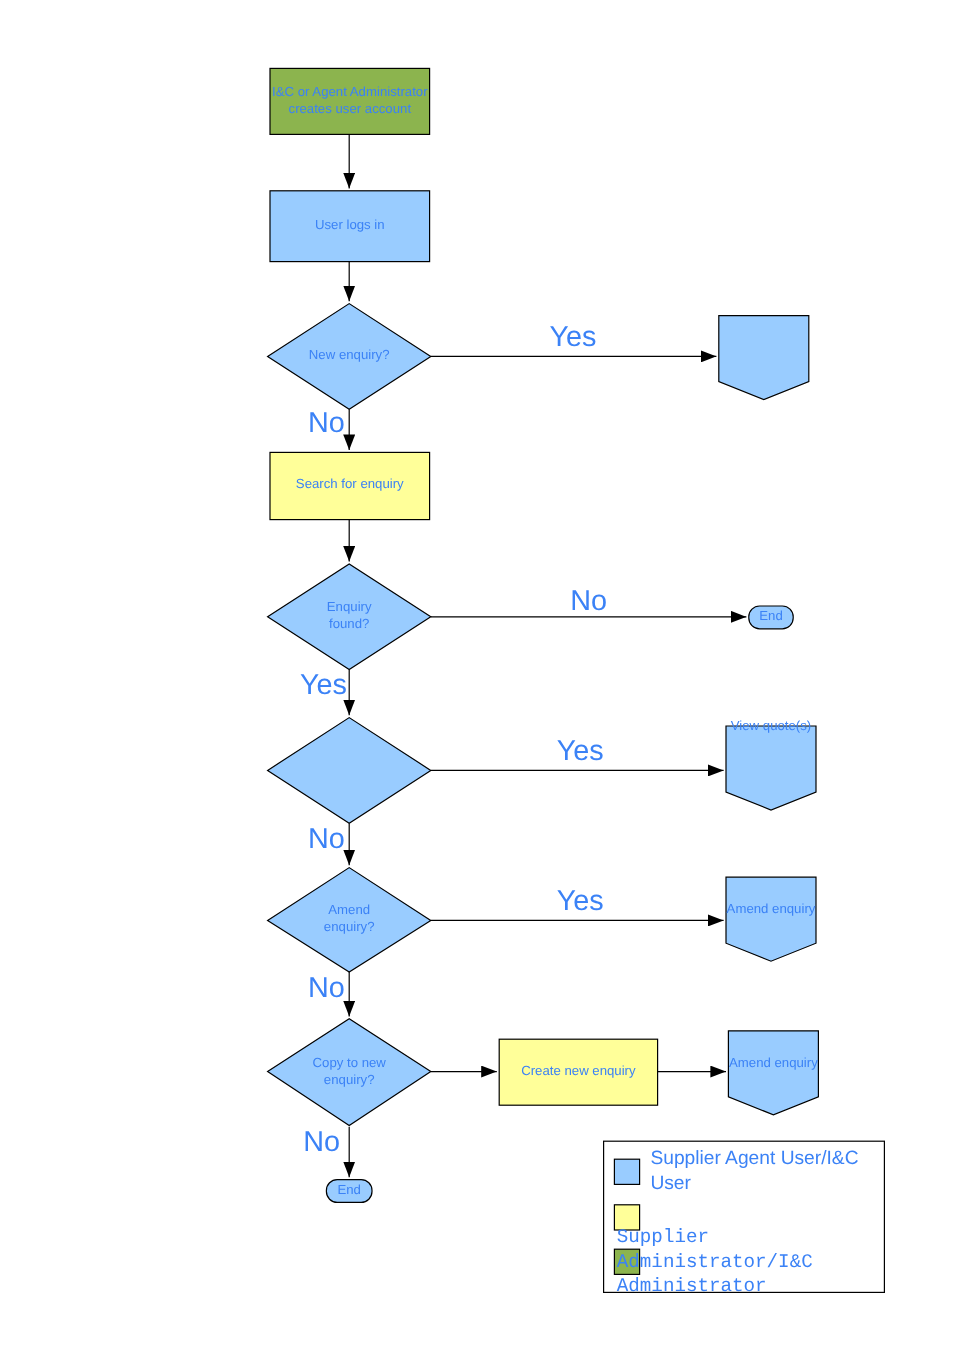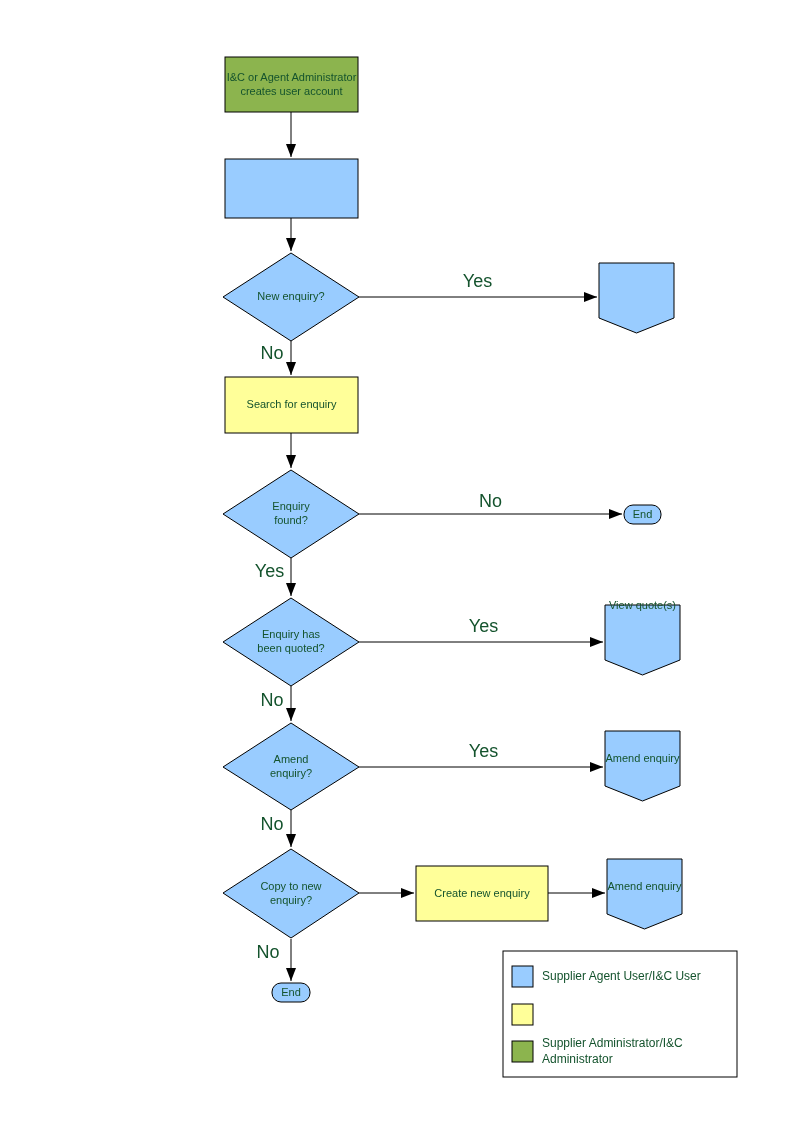--- a/index.html
+++ b/index.html
@@ -5,7 +5,7 @@
   html,body { margin:0; padding:0; background:#fff; }
   .page {
     position:relative; width:794px; height:1123px; background:#ffffff;
-    font-family:"Liberation Sans", sans-serif; color:#14532d; overflow:hidden;
+    font-family:"Liberation Sans", sans-serif; color:#3b82f6; overflow:hidden;
   }
   .page svg { position:absolute; left:0; top:0; }
   .shape { stroke:#000; stroke-width:1; }

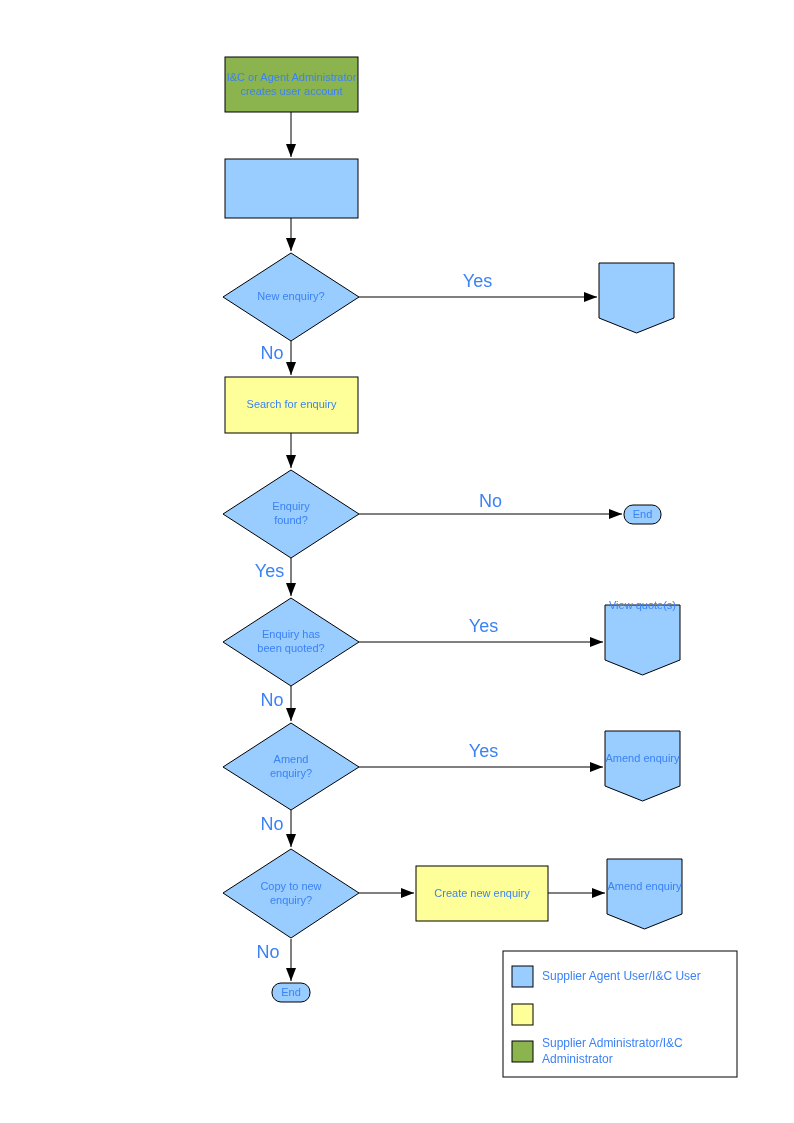--- a/index.html
+++ b/index.html
@@ -74,6 +74,7 @@
 
   <div class="lbl" style="left:225px; top:57px; width:133px; height:55px;">I&amp;C or Agent Administrator
 creates user account</div>
+  <div class="lbl" style="left:225px; top:159px; width:133px; height:59px;">User logs in</div>
   <div class="lbl" style="left:223px; top:253px; width:136px; height:88px;">New enquiry?</div>
   <div class="lbl" style="left:225px; top:377px; width:133px; height:56px;border-radius:11px;">Search for enquiry</div>
   <div class="lbl" style="left:223px; top:470px; width:136px; height:88px;">Enquiry

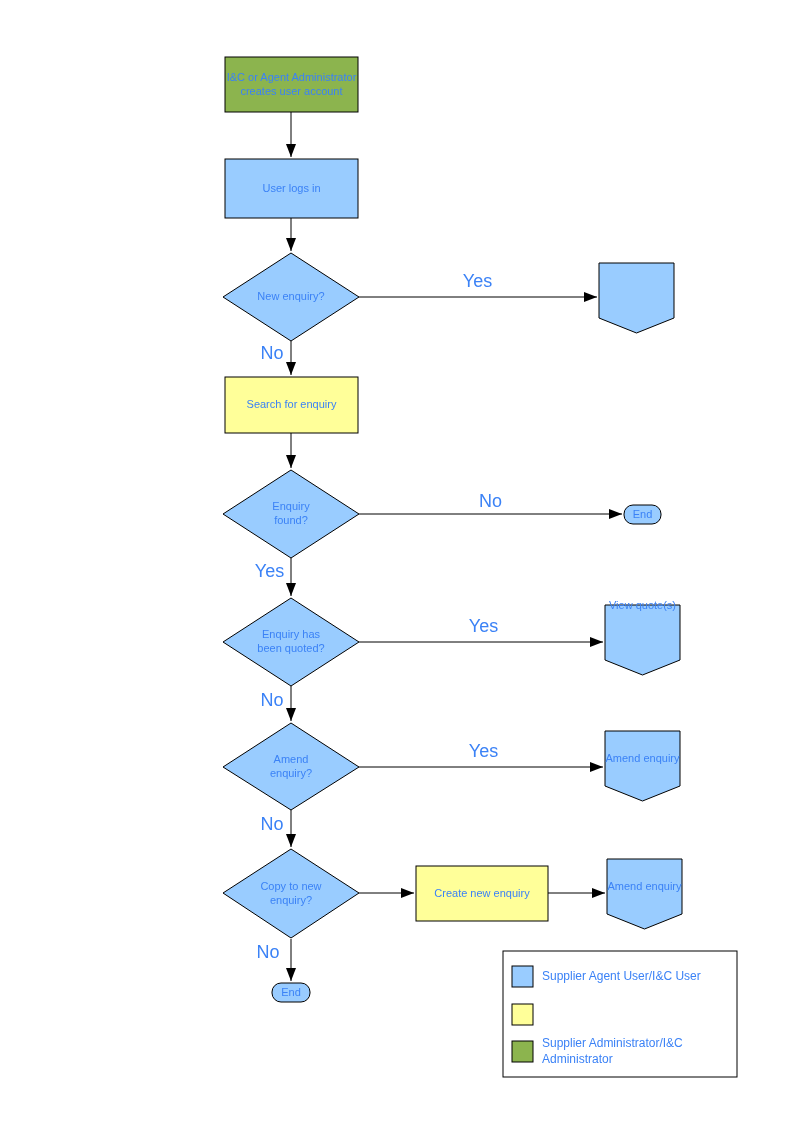--- a/index.html
+++ b/index.html
@@ -15,7 +15,7 @@
     text-align:center; font-size:11px; line-height:1.25; white-space:pre-line;
   }
   .edge-lbl {
-    position:absolute; font-size:18px; line-height:1; white-space:nowrap;
+    position:absolute; font-size:24px; line-height:1; white-space:nowrap;
     display:flex; align-items:center; justify-content:center;
   }
   .legend-lbl {

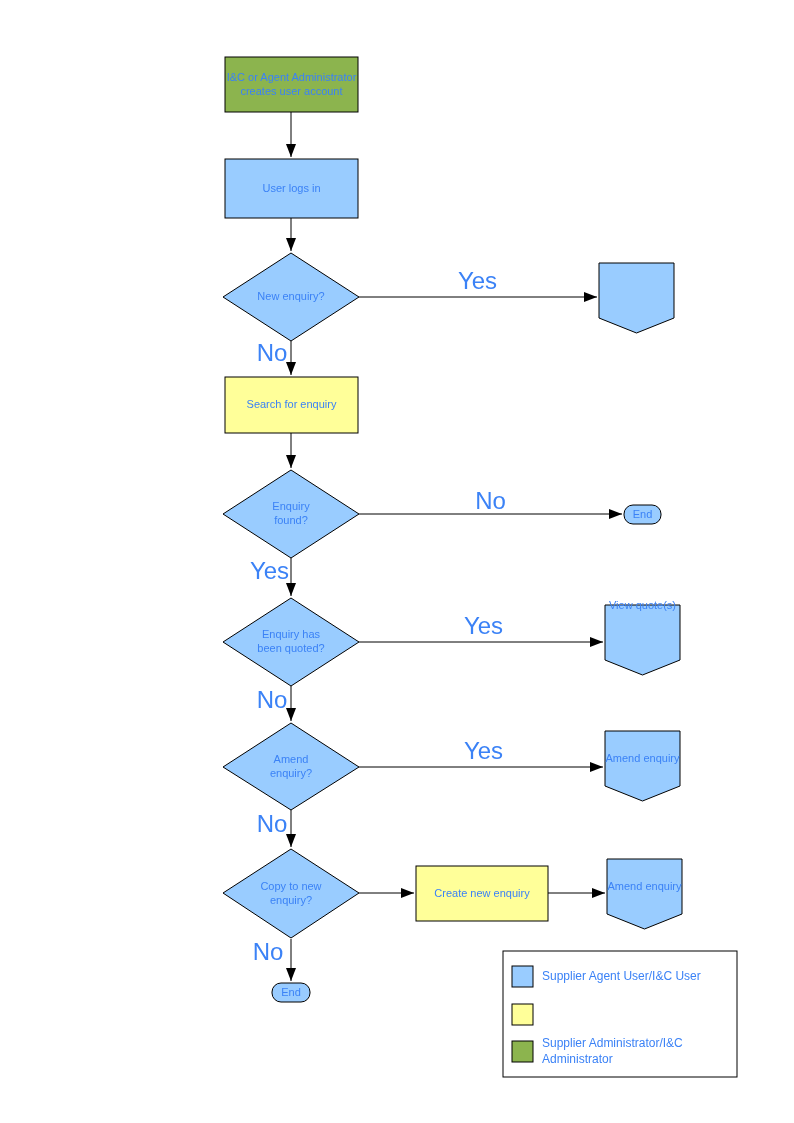--- a/index.html
+++ b/index.html
@@ -80,8 +80,6 @@
   <div class="lbl" style="left:223px; top:470px; width:136px; height:88px;">Enquiry
 found?</div>
   <div class="lbl" style="left:624px; top:505px; width:37px; height:19px;">End</div>
-  <div class="lbl" style="left:223px; top:598px; width:136px; height:88px;">Enquiry has
-been quoted?</div>
   <div class="lbl" style="left:601px; top:578px; width:83px; height:55px;">View quote(s)</div>
   <div class="lbl" style="left:223px; top:723px; width:136px; height:87px;">Amend
 enquiry?</div>

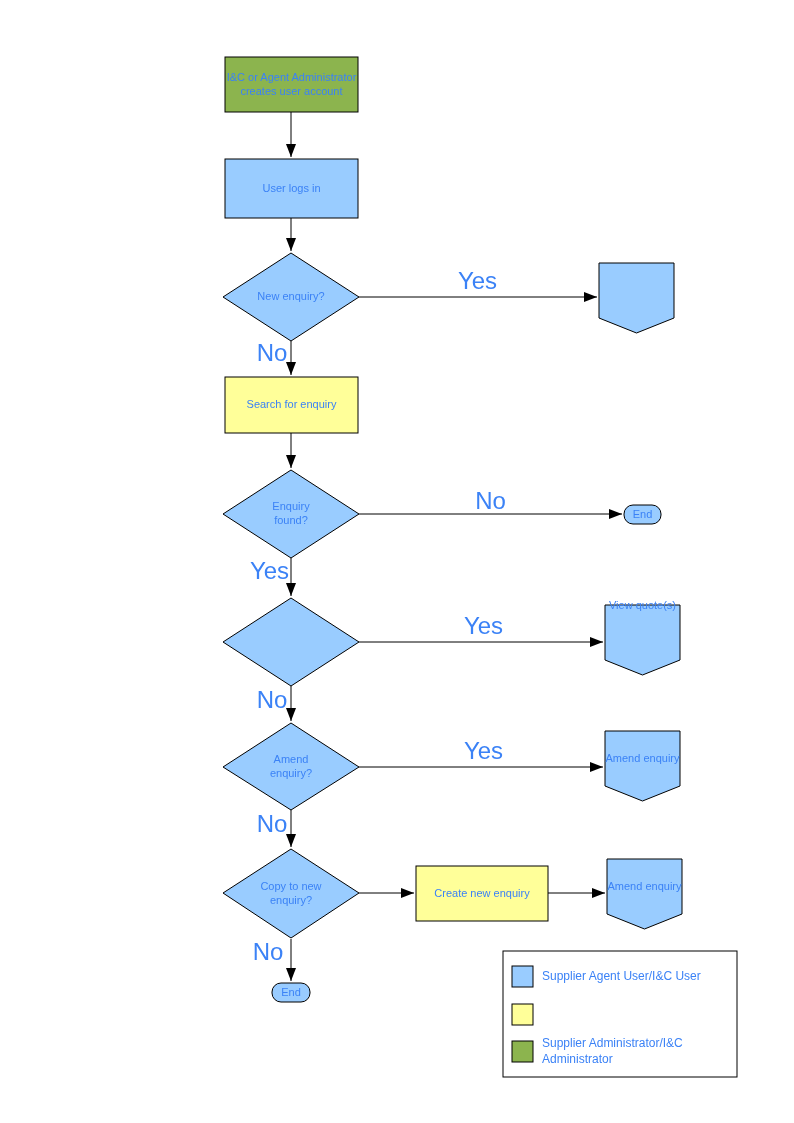--- a/index.html
+++ b/index.html
@@ -19,7 +19,7 @@
     display:flex; align-items:center; justify-content:center;
   }
   .legend-lbl {
-    position:absolute; font-size:12px; line-height:1.3; white-space:pre-line;
+    position:absolute; font-size:16px; line-height:1.3; white-space:pre-line;
     display:flex; align-items:center;
   }
 </style>

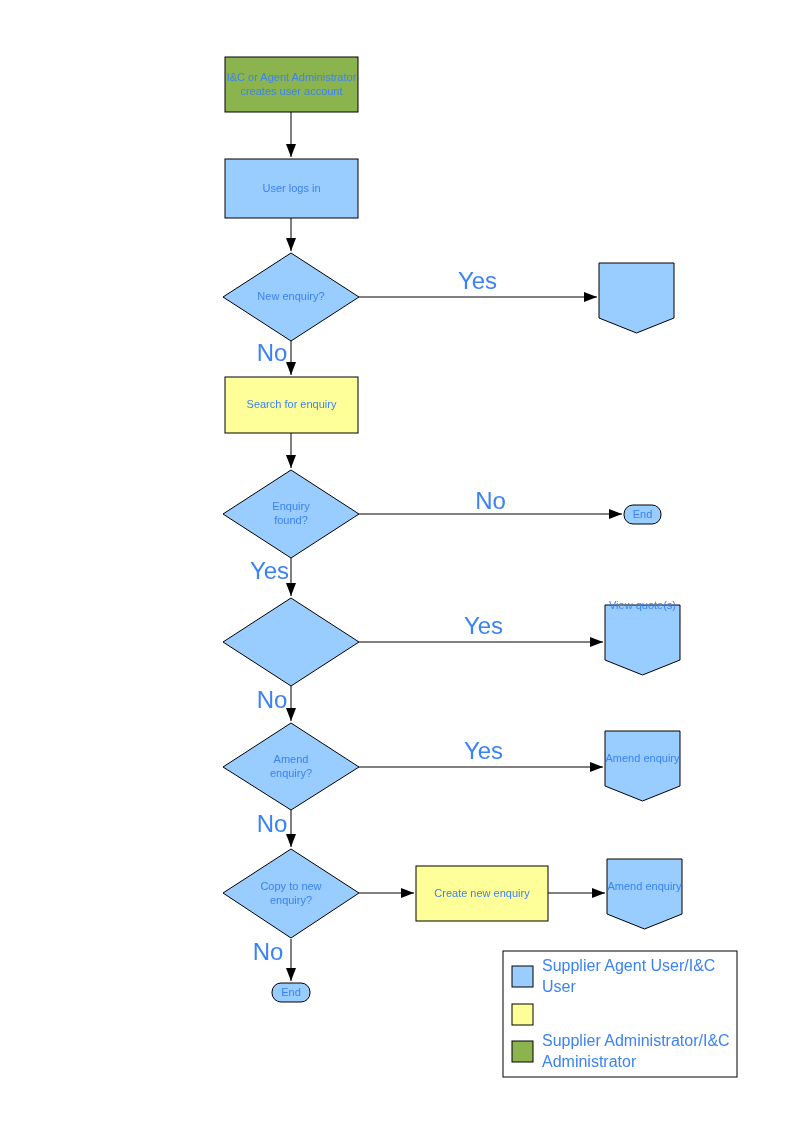--- a/index.html
+++ b/index.html
@@ -101,7 +101,7 @@
   <div class="edge-lbl" style="left:248px; top:939px; width:40px; height:26px;">No</div>
 
   <div class="legend-lbl" style="left:542px; top:966px; width:190px; height:21px;">Supplier Agent User/I&amp;C User</div>
-  <div class="legend-lbl" style="left:542px; top:1036px; width:190px; height:32px;">Supplier Administrator/I&amp;C
+  <div class="legend-lbl" style="left:514px; top:1036px; width:190px; height:32px;font-family:Liberation Mono, monospace;">Supplier Administrator/I&amp;C
 Administrator</div>
 
 </div>

